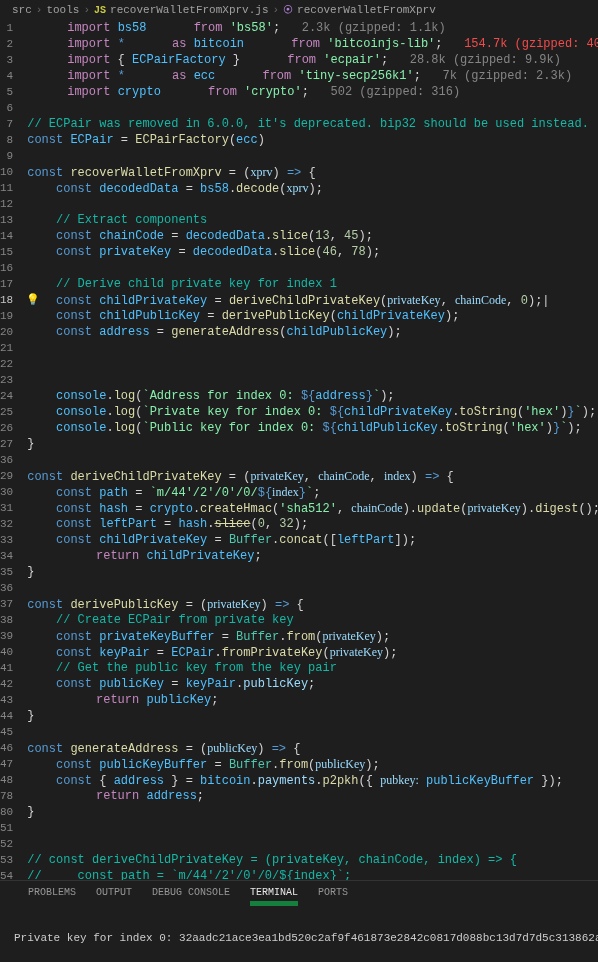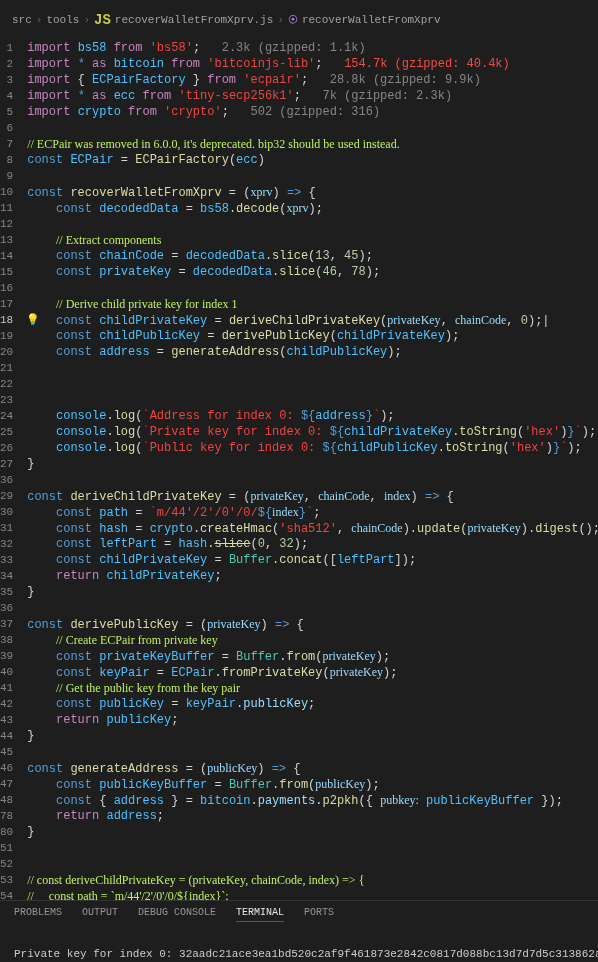--- a/index.html
+++ b/index.html
@@ -13,7 +13,7 @@
       overflow: hidden;
     }
     .breadcrumb {
-      padding: 12px 12px;
+      padding: 4px 12px;
       font-size: 11px;
       color: #a0a0a0;
       display: flex;

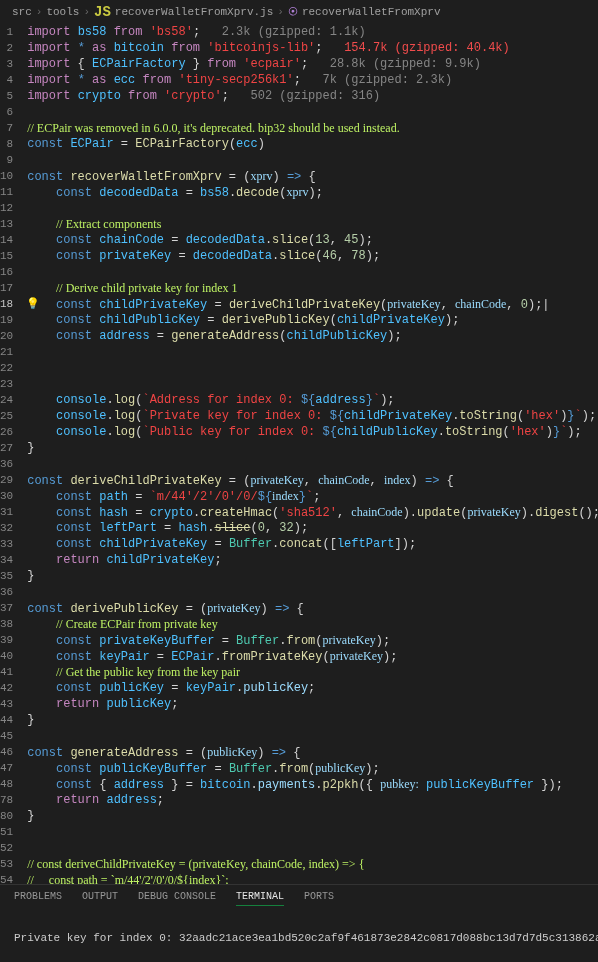--- a/index.html
+++ b/index.html
@@ -21,7 +21,7 @@
       gap: 4px;
     }
     .breadcrumb .sep { color: #666; }
-    .breadcrumb .js-icon { color: #cbcb41; font-weight: bold; font-size: 14px; }
+    .breadcrumb .js-icon { color: #cbcb41; font-weight: bold; font-size: 10px; }
     .breadcrumb .sym-icon { color: #b180d7; font-size: 10px; }
     .editor {
       display: flex;

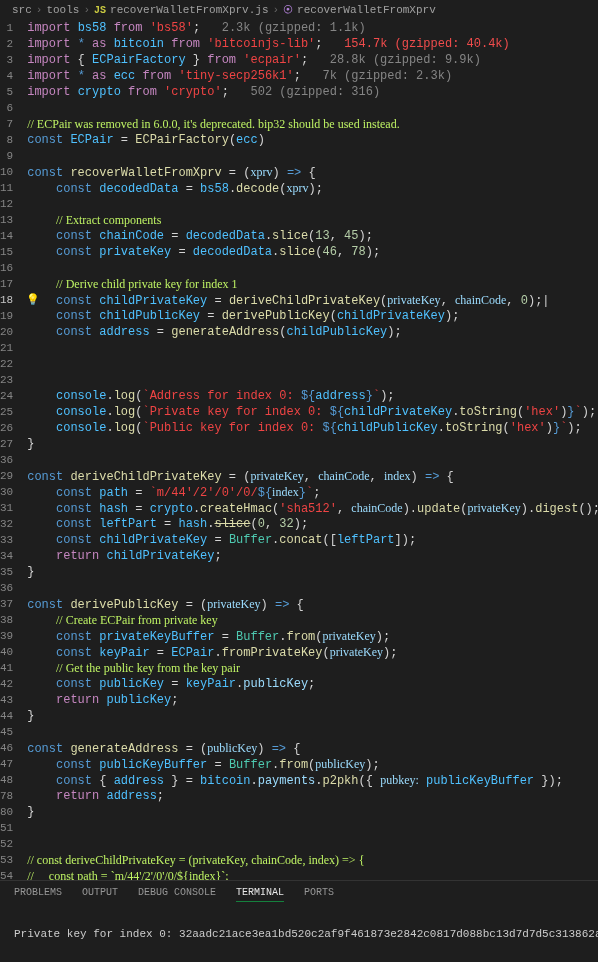--- a/index.html
+++ b/index.html
@@ -53,7 +53,7 @@
       font-size: 12px;
     }
     .code .line { height: 16px; }
-    .c-kw { color: #c586c0; }
+    .c-kw { color: #c586c0; margin-left: 40px; }
     .c-mod { color: #569cd6; }
     .c-var { color: #9cdcfe; font-family: Liberation Serif, serif; }
     .c-const { color: #4fc1ff; }

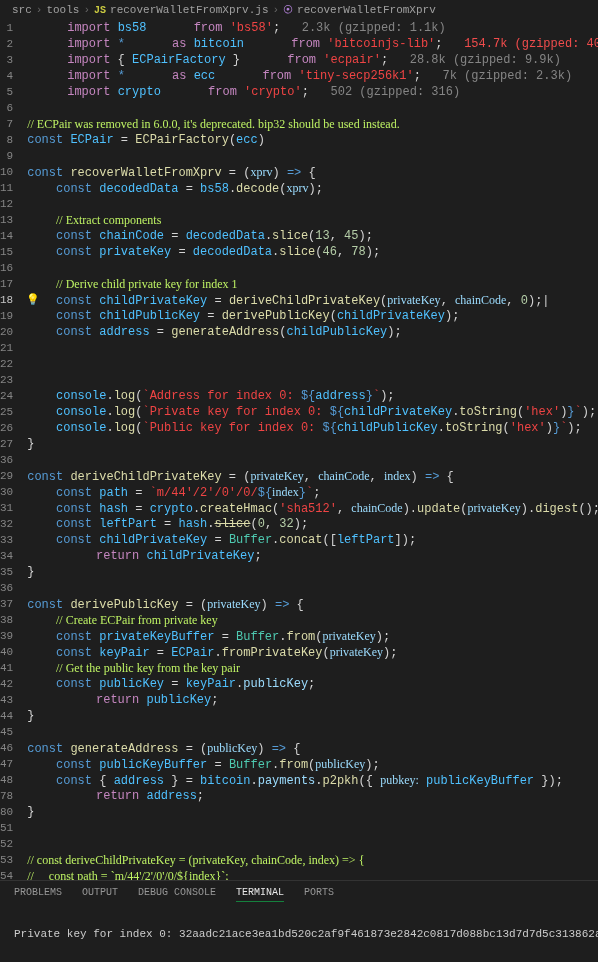--- a/index.html
+++ b/index.html
@@ -57,7 +57,7 @@
     .c-mod { color: #569cd6; }
     .c-var { color: #9cdcfe; font-family: Liberation Serif, serif; }
     .c-const { color: #4fc1ff; }
-    .c-str { color: #ef4444; }
+    .c-str { color: #86efac; }
     .c-fn { color: #dcdcaa; }
     .c-num { color: #b5cea8; }
     .c-comment { color: #bef264; font-family: Liberation Serif, serif; }

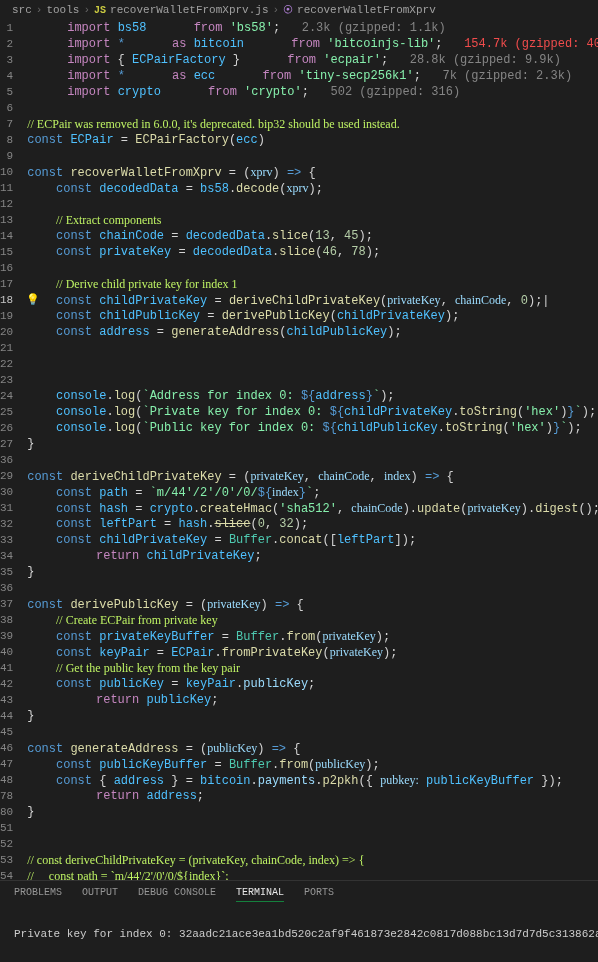--- a/index.html
+++ b/index.html
@@ -60,7 +60,7 @@
     .c-str { color: #86efac; }
     .c-fn { color: #dcdcaa; }
     .c-num { color: #b5cea8; }
-    .c-comment { color: #bef264; font-family: Liberation Serif, serif; }
+    .c-comment { color: #14b8a6; }
     .c-meta { color: #858585; }
     .c-meta-red { color: #f14c4c; }
     .c-type { color: #4ec9b0; }

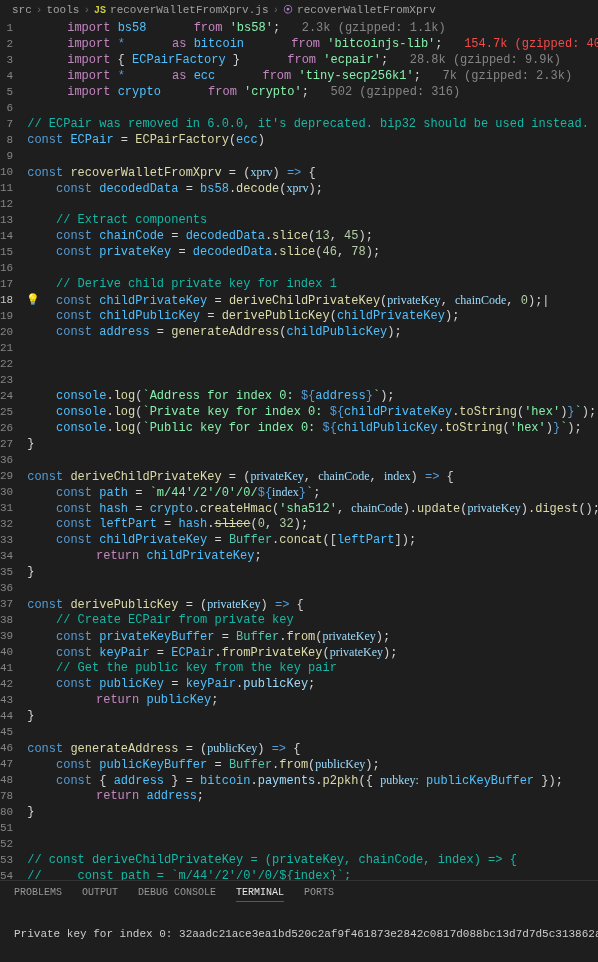--- a/index.html
+++ b/index.html
@@ -68,7 +68,7 @@
     .panel-tabs {
       display: flex;
       gap: 20px;
-      padding: 6px 14px;
+      padding: 6px 28px;
       font-size: 10px;
       color: #969696;
       border-top: 1px solid #333;

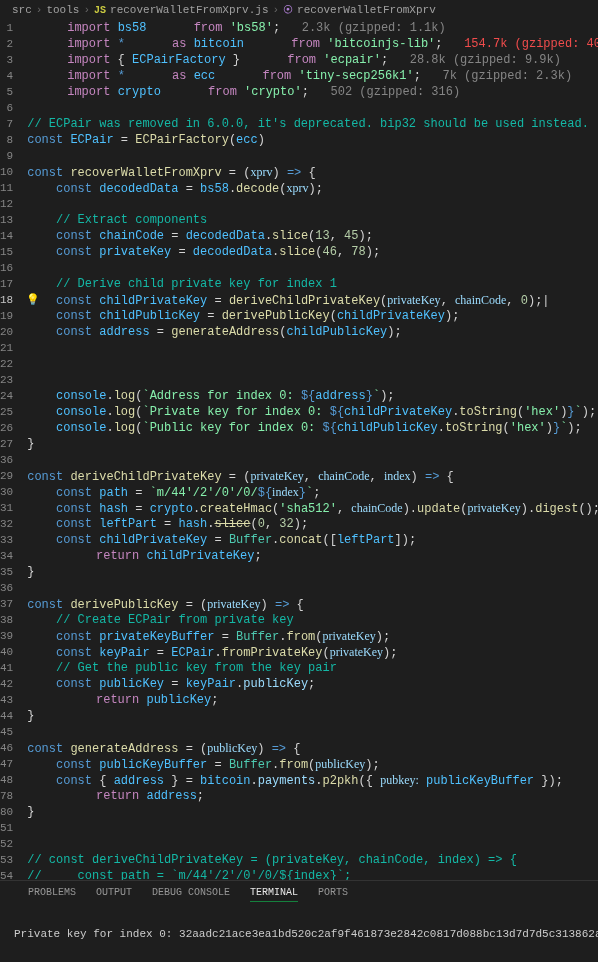--- a/index.html
+++ b/index.html
@@ -74,7 +74,7 @@
       border-top: 1px solid #333;
     }
     .panel-tabs .tab { cursor: pointer; }
-    .panel-tabs .active { color: #e7e7e7; border-bottom: 1px solid #15803d; padding-bottom: 3px; }
+    .panel-tabs .active { color: #e7e7e7; border-bottom: 5px solid #15803d; padding-bottom: 3px; }
     .terminal {
       padding: 4px 14px;
       font-size: 11px;

